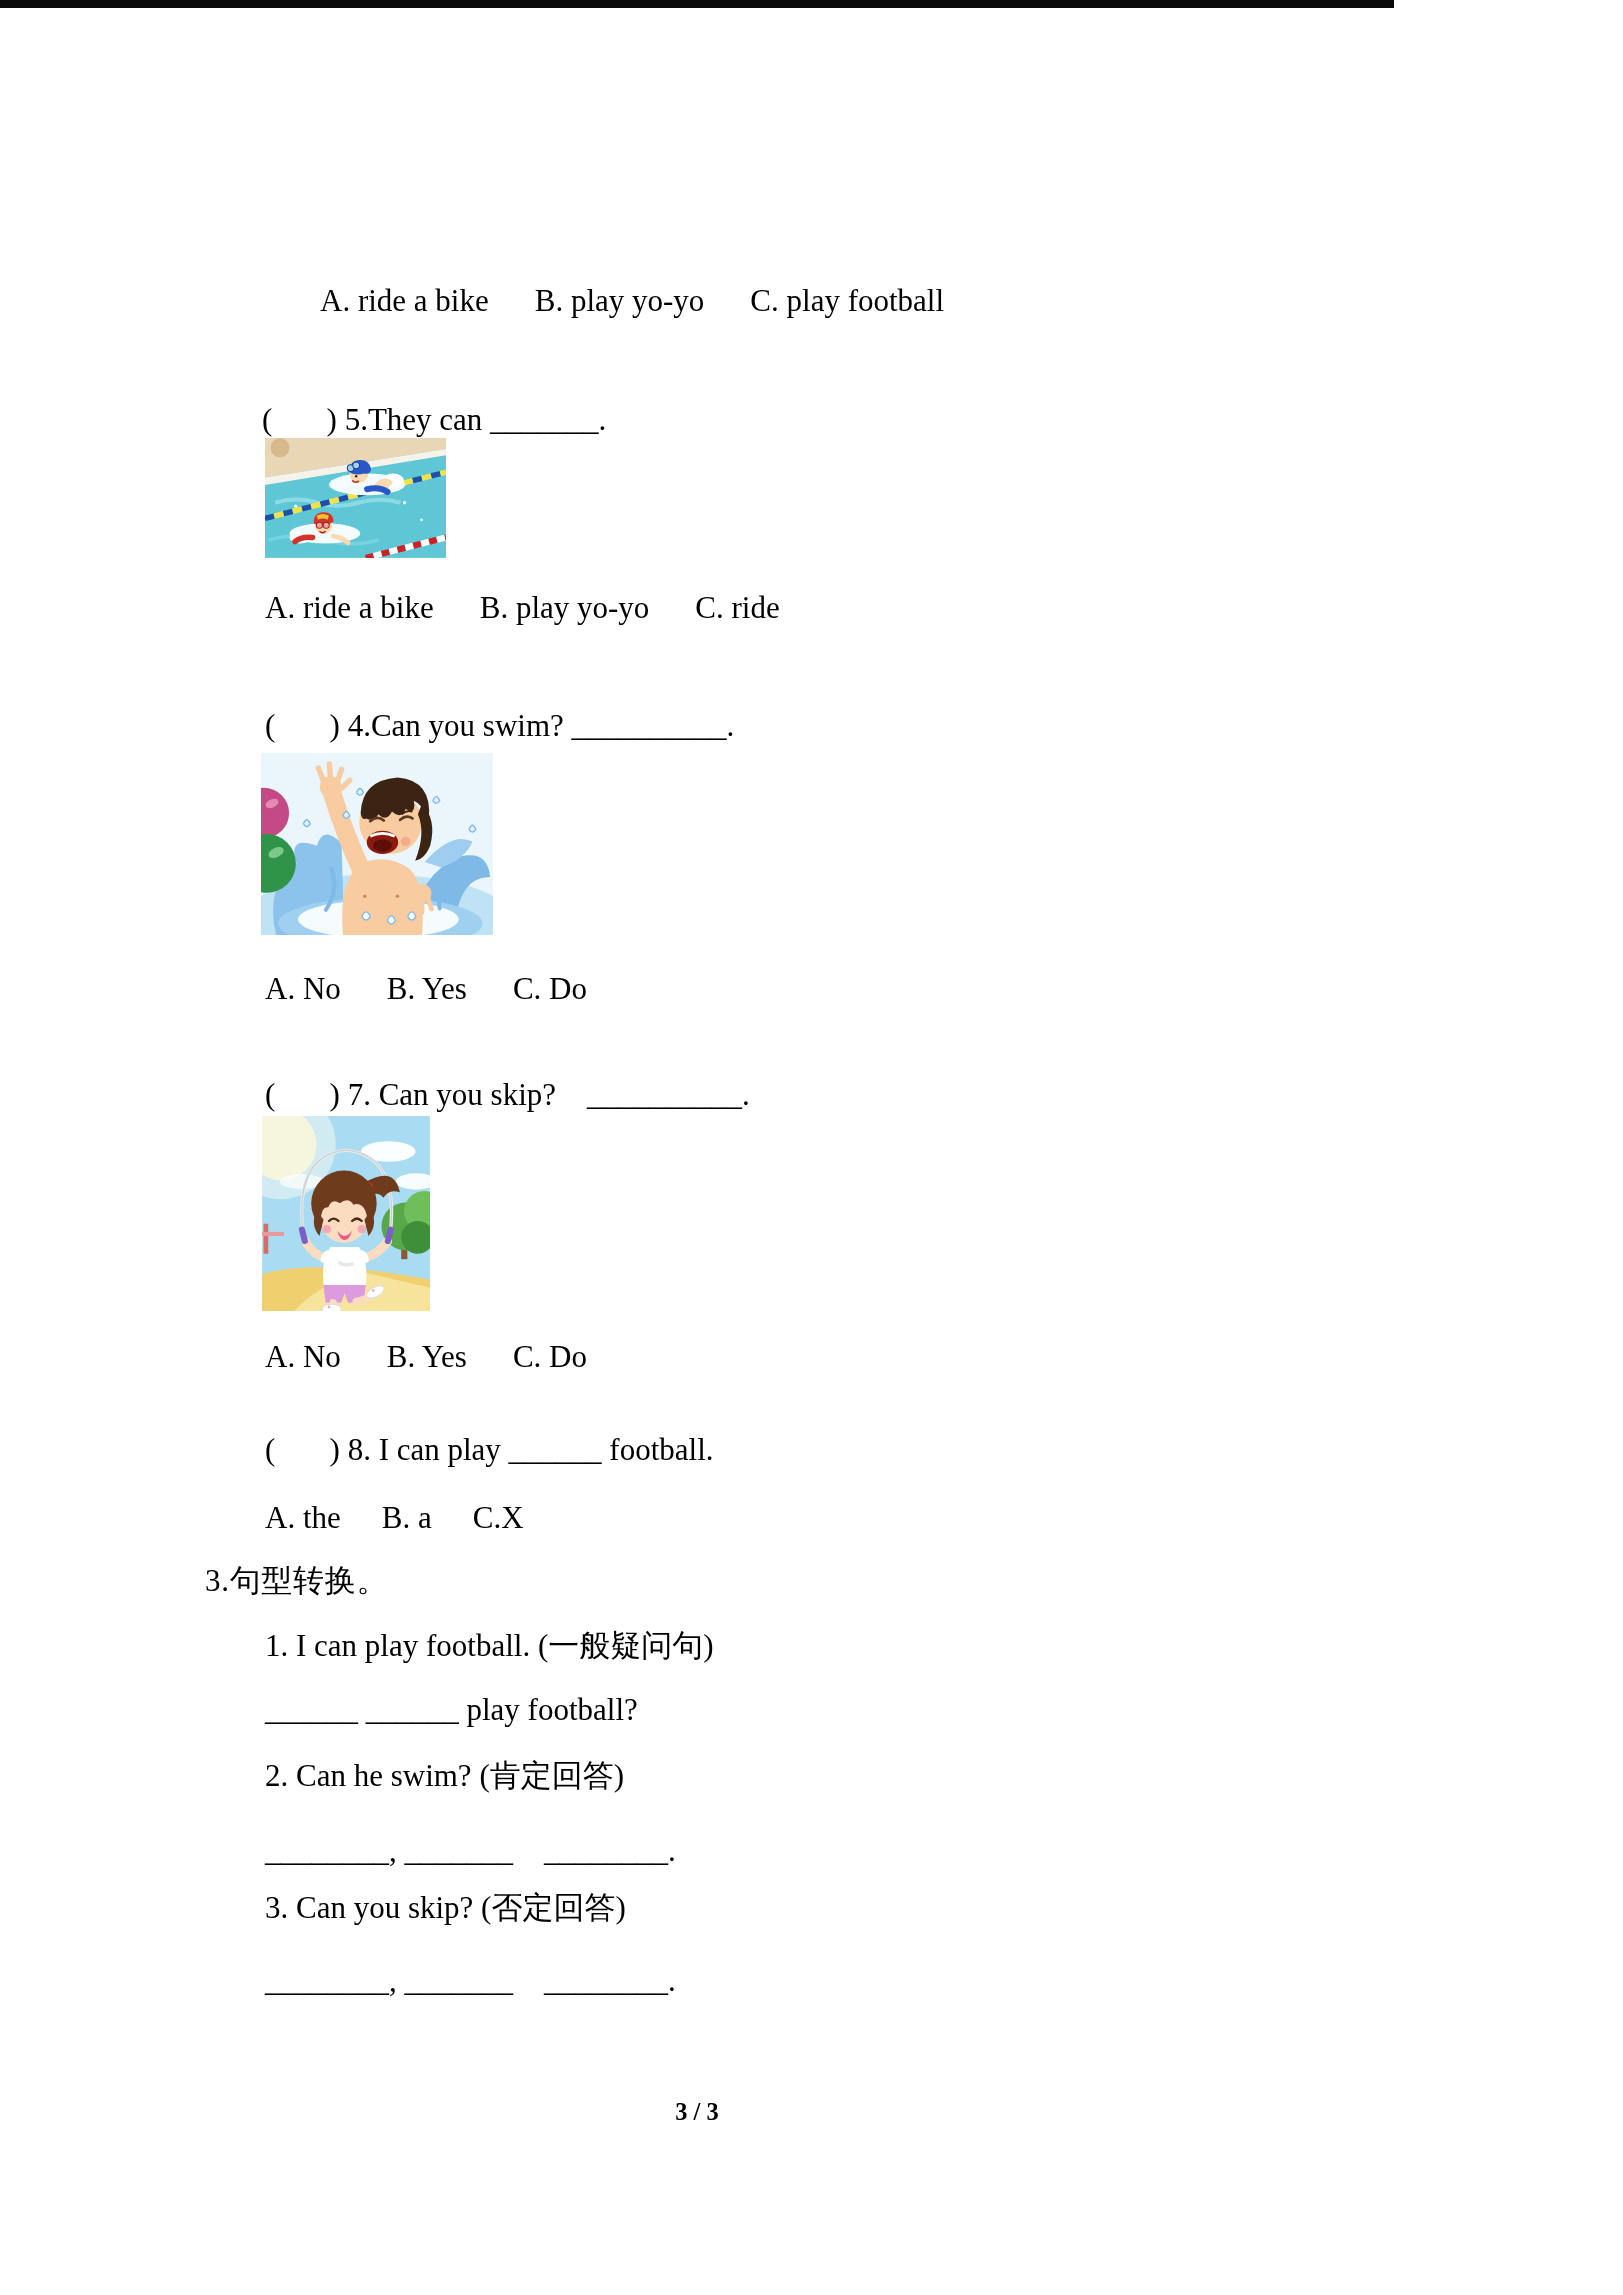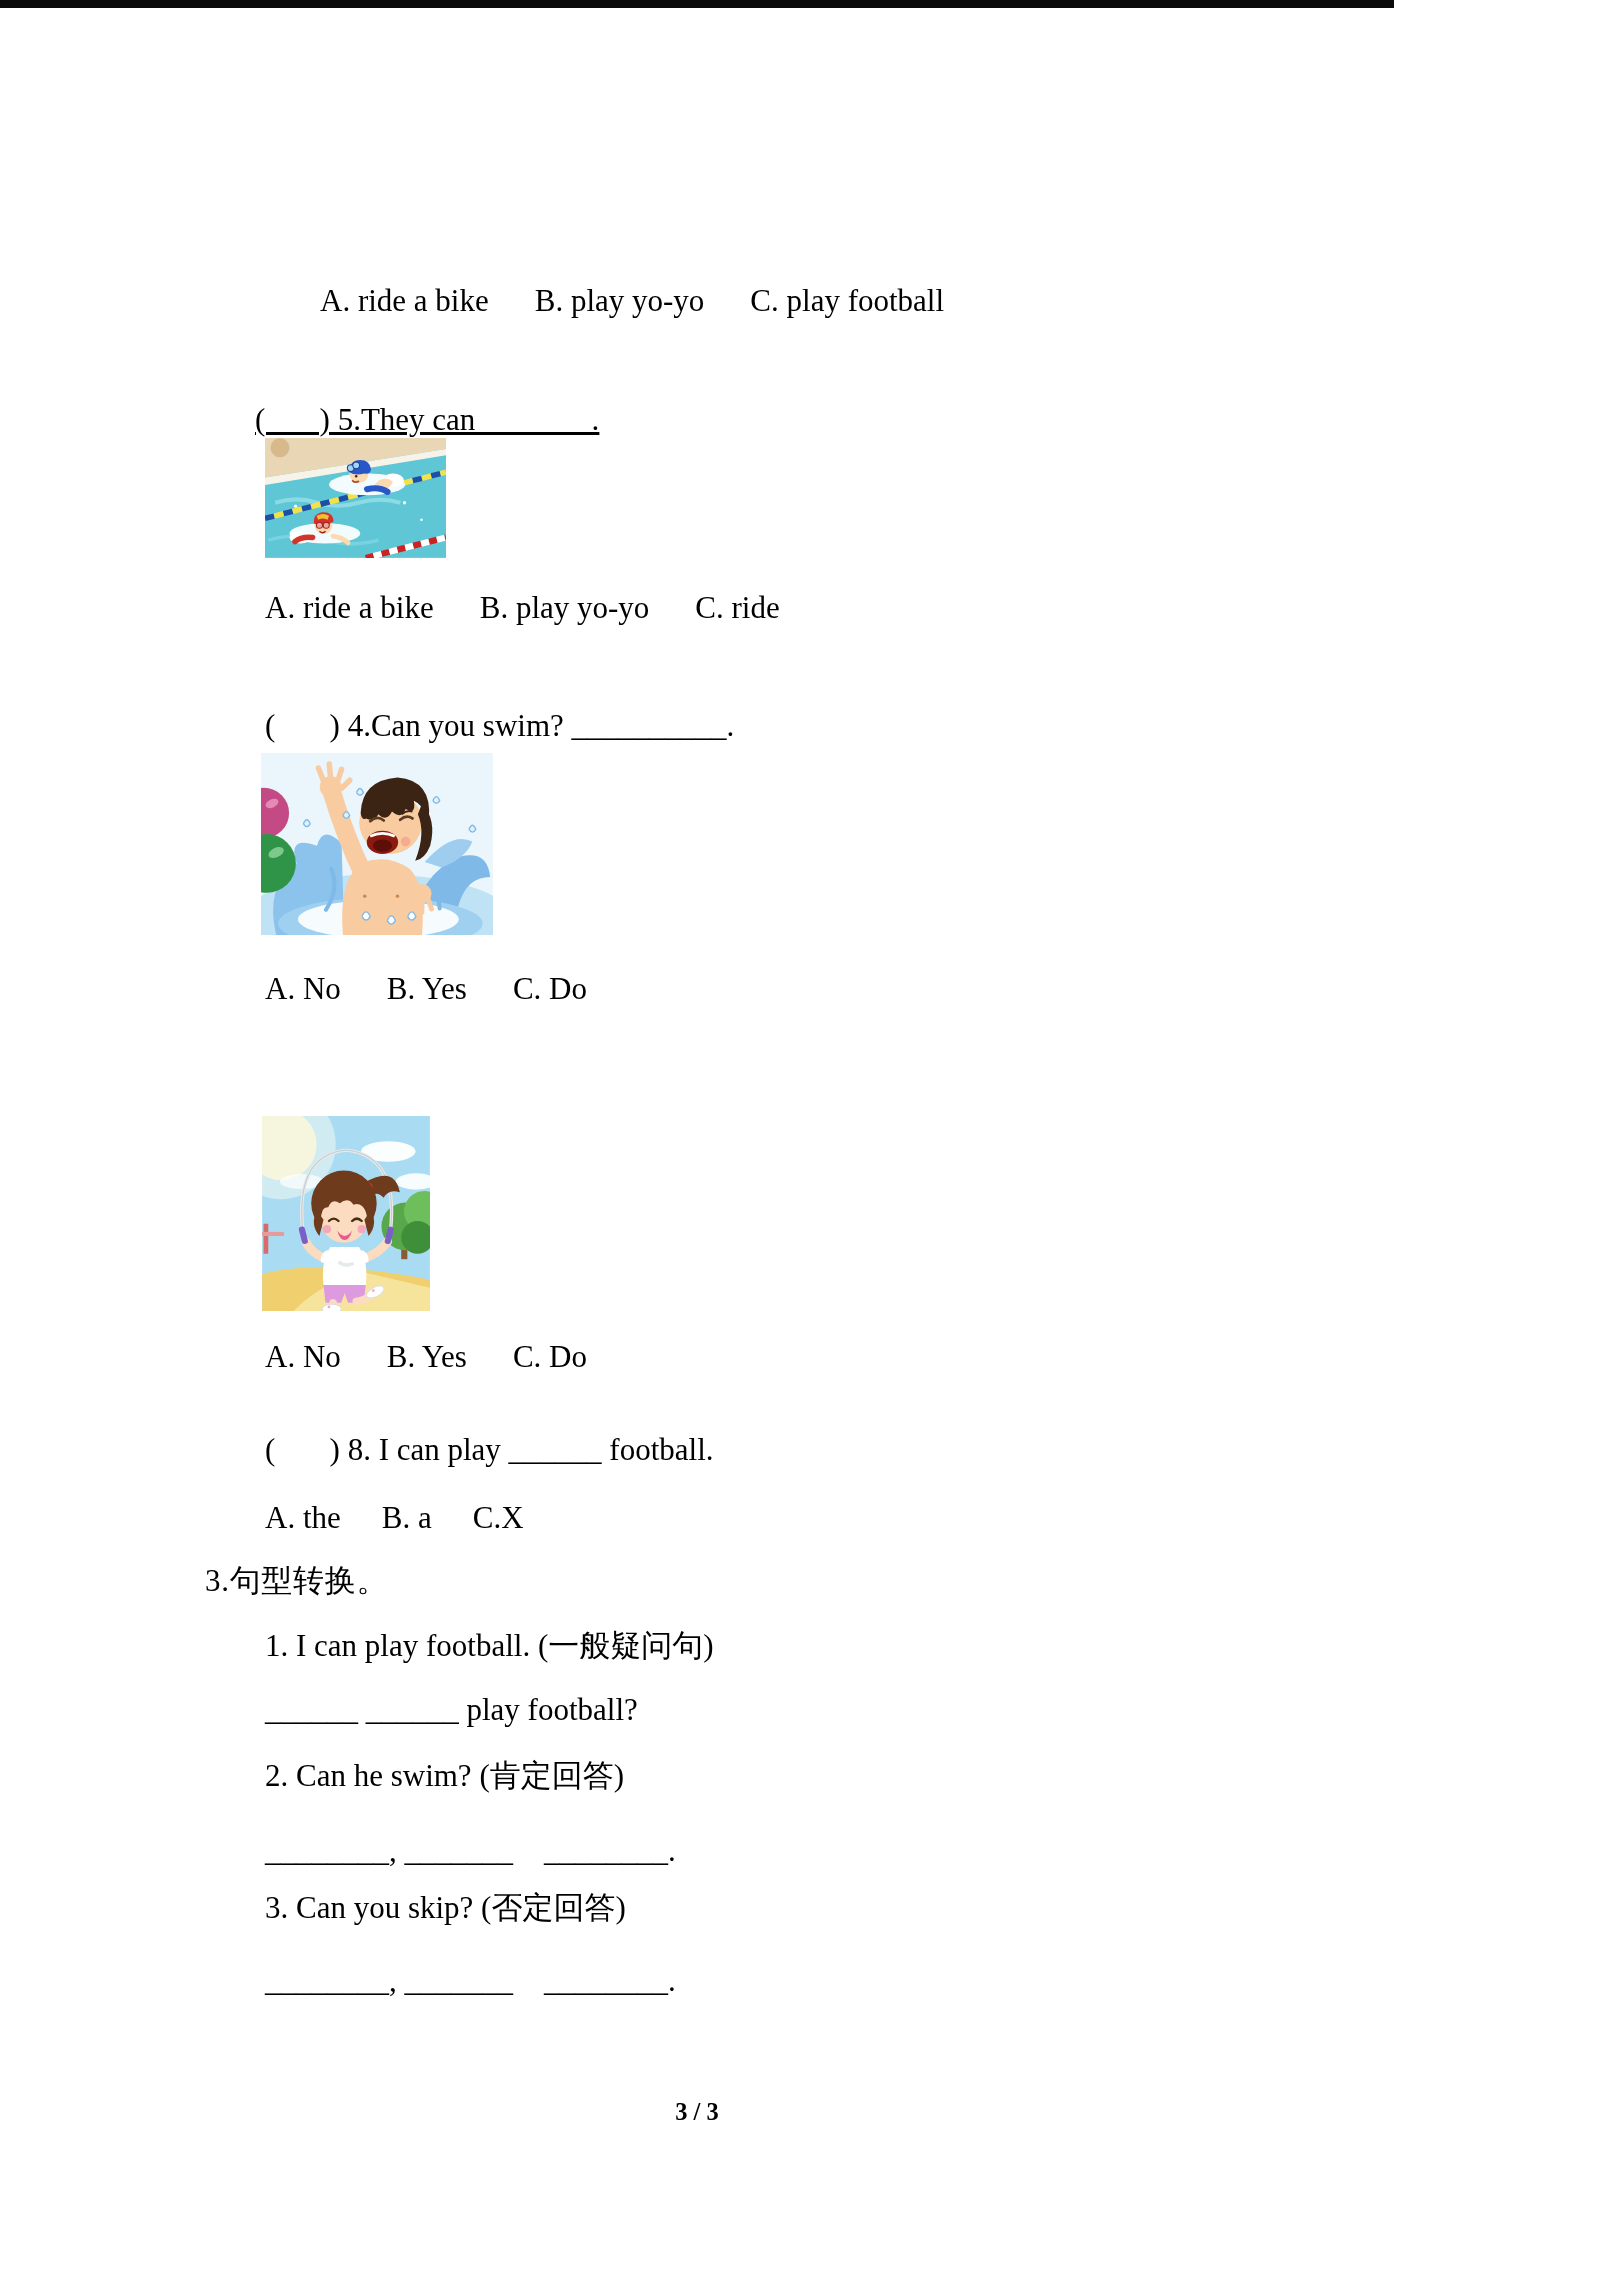--- a/index.html
+++ b/index.html
@@ -53,7 +53,7 @@
     <span>C. play football</span>
   </div>
 
-  <div class="line" style="top:402px;left:255px;text-decoration:underline;">(       ) 5.They can _______.</div>
+  <div class="line" style="top:402px;left:262px;">(       ) 5.They can _______.</div>
 
   <svg class="pic" style="top:438px;left:265px;" width="181" height="120" viewBox="0 0 266 176" role="img">
     <rect width="266" height="176" fill="#5EC6D4"></rect>

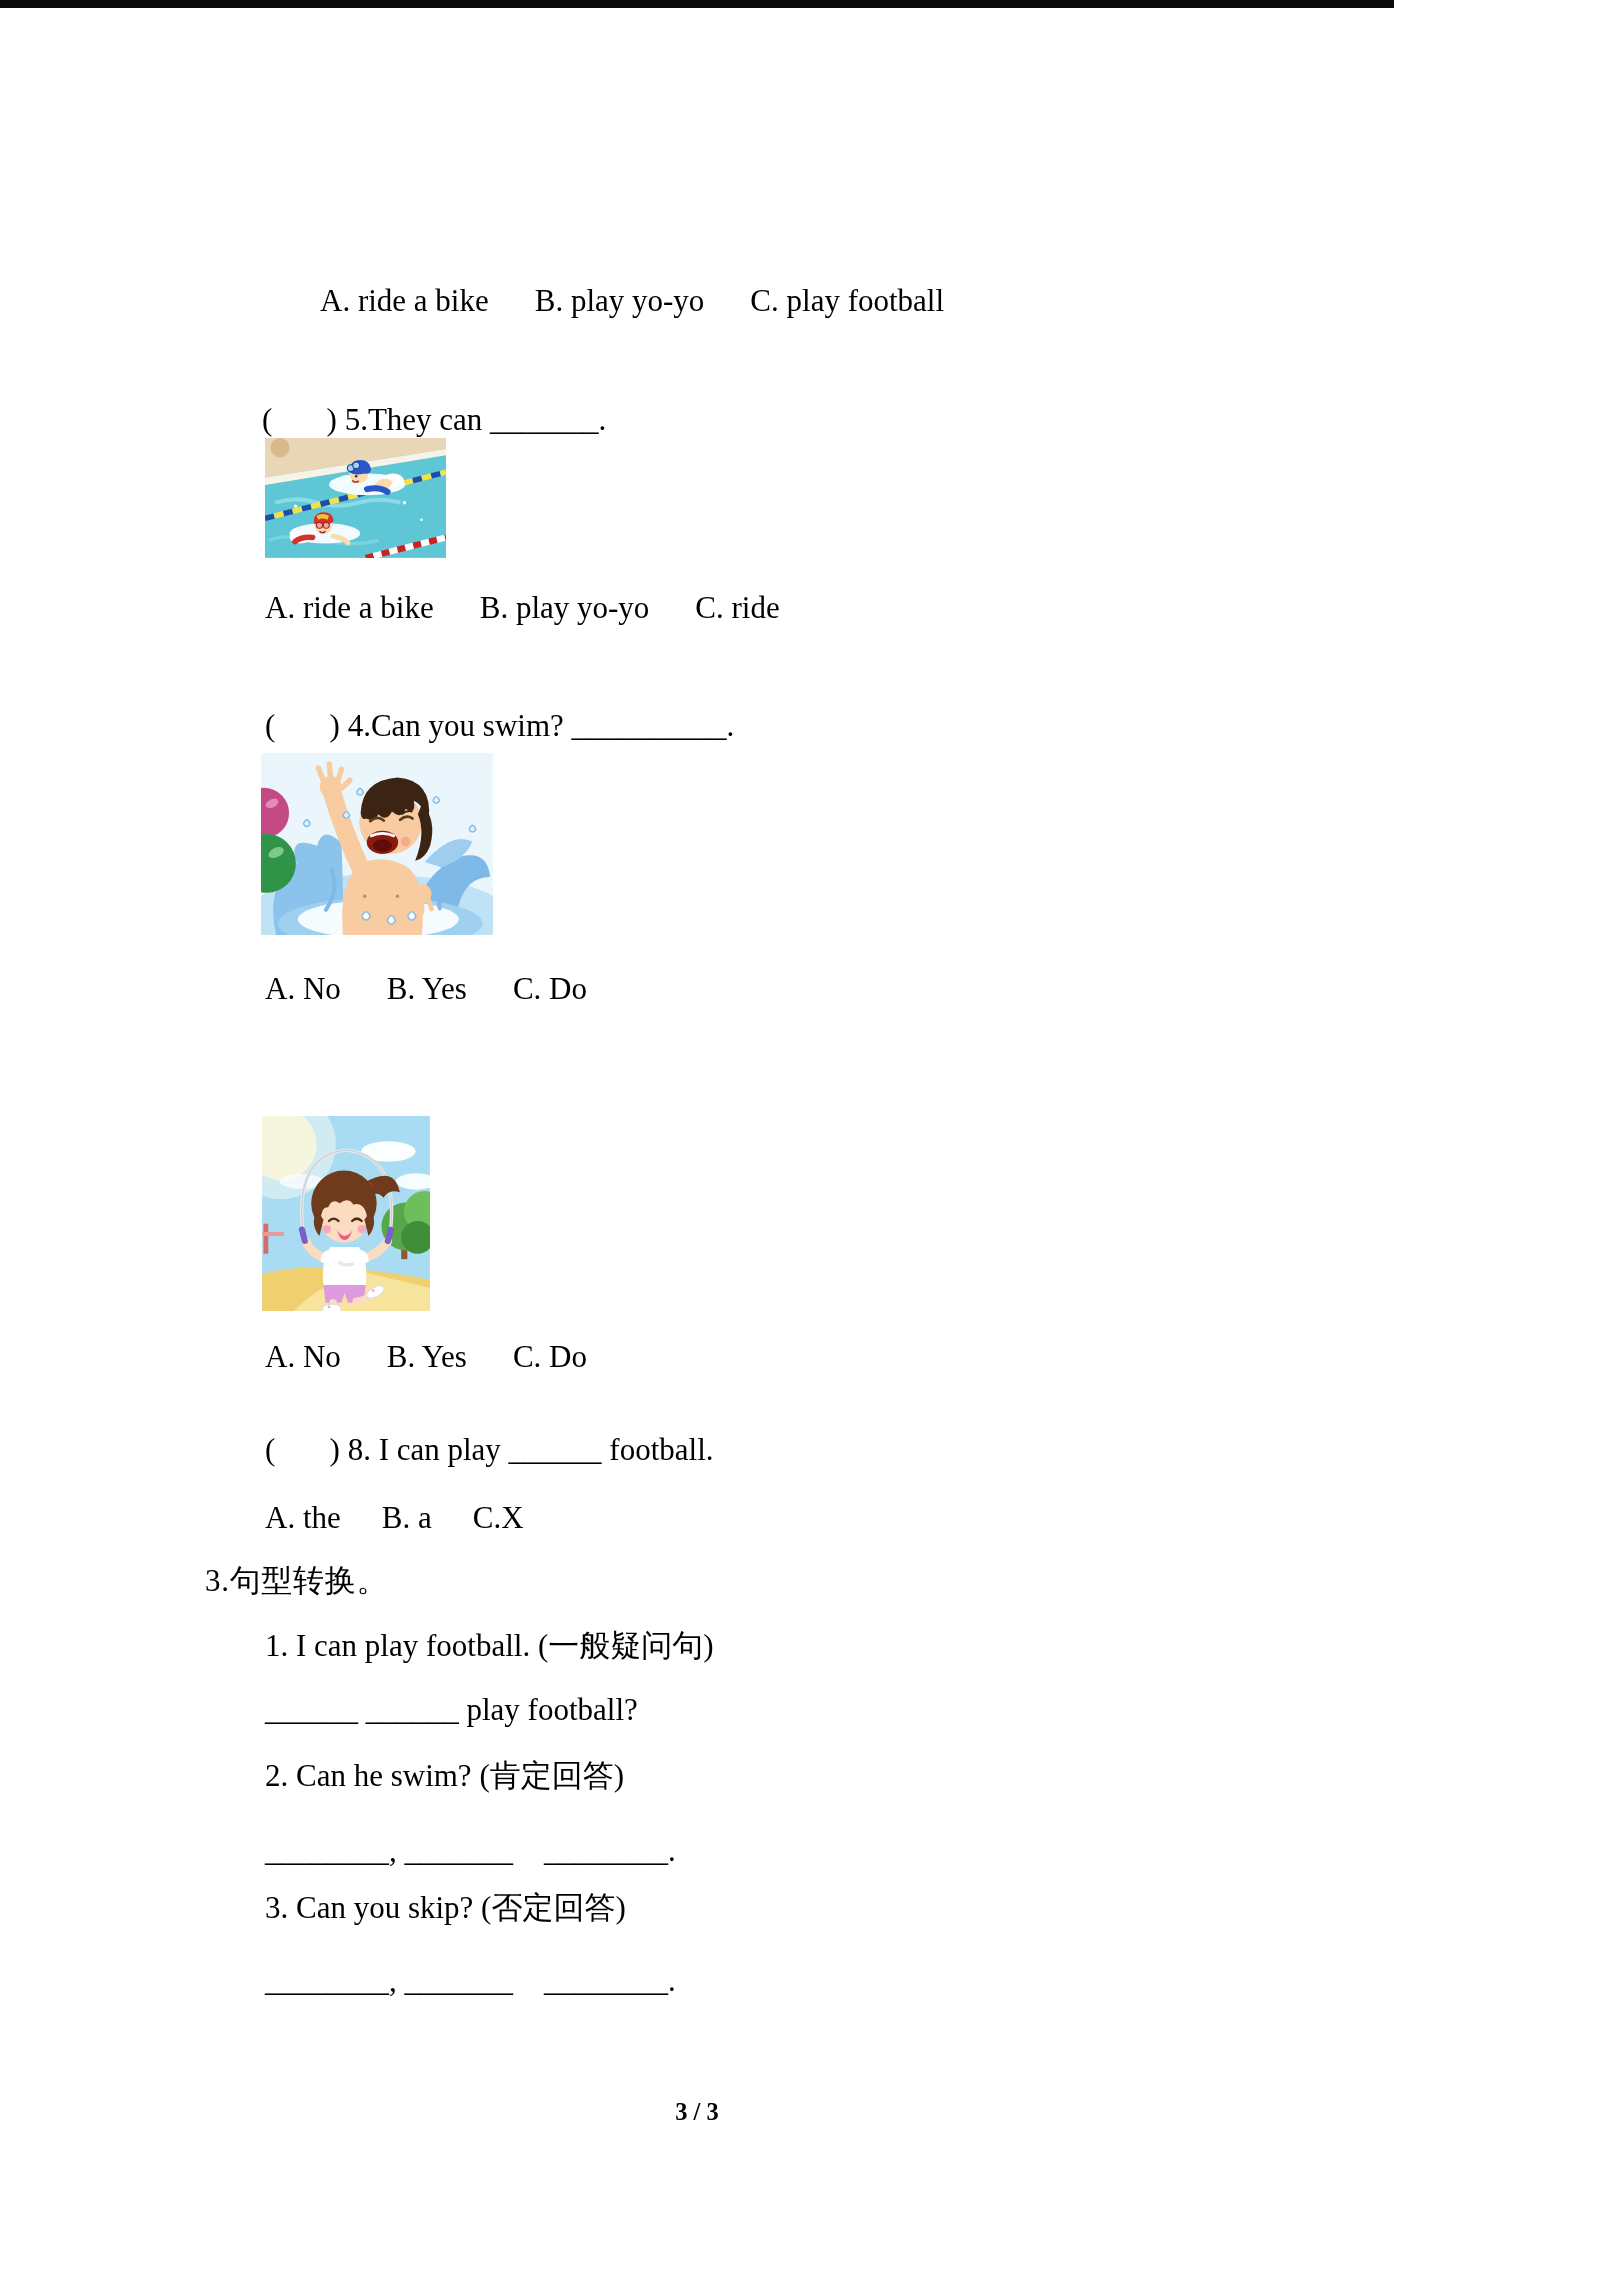--- a/index.html
+++ b/index.html
@@ -159,6 +159,7 @@
     <span>C. Do</span>
   </div>
 
+  <div class="line" style="top:1077px;left:265px;">(       ) 7. Can you skip?    __________.</div>
 
   <svg class="pic" style="top:1116px;left:262px;" width="168" height="195" viewBox="0 0 246 286" role="img">
     <rect width="246" height="286" fill="#A9DCF2"></rect>

